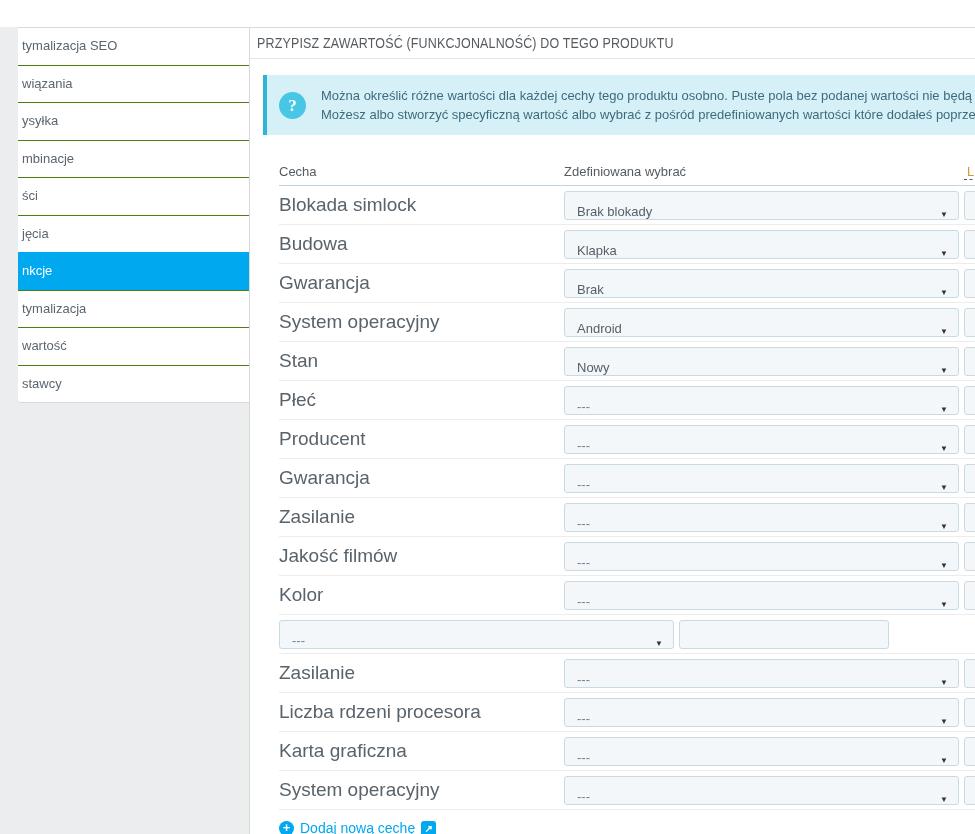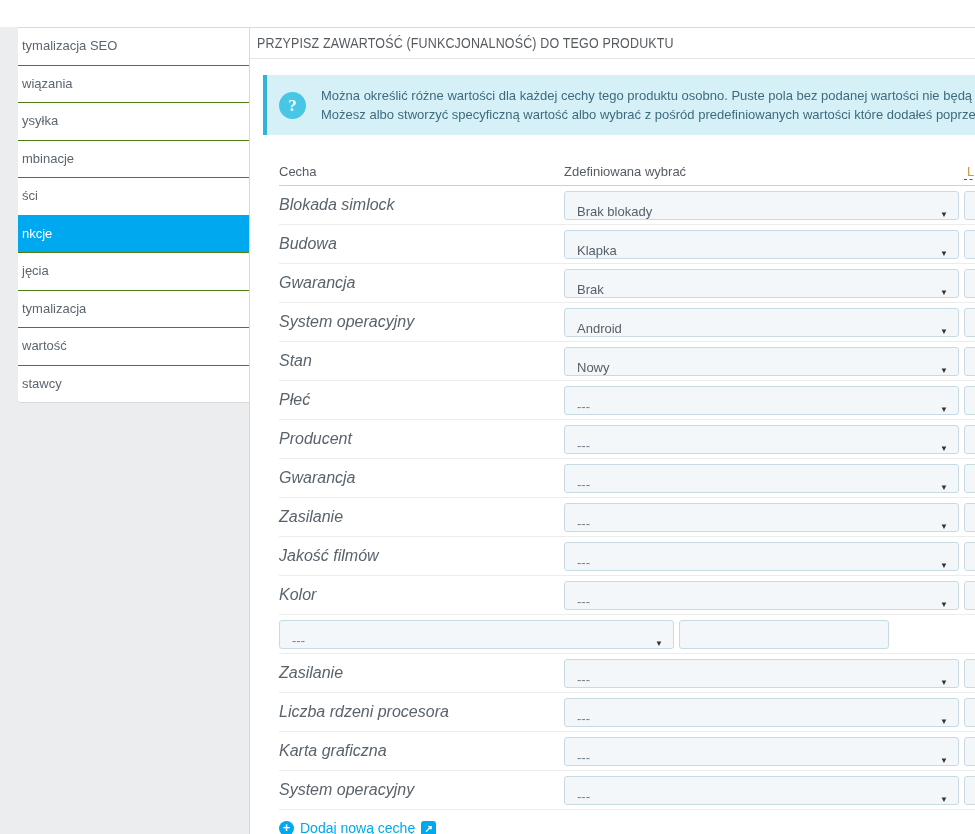--- a/index.html
+++ b/index.html
@@ -97,7 +97,7 @@
     display:flex;align-items:center;height:38px;
     border-bottom:1px solid #ececec;
   }
-  .frow-label{width:285px;font-size:16px;color:#59636c;white-space:nowrap;font-style:italic;}
+  .frow-label{width:285px;font-size:19px;color:#59636c;white-space:nowrap;}
   .select{
     width:395px;height:29px;box-sizing:border-box;
     background:#f4f7f9;border:1px solid #c8dbe5;border-radius:3px;

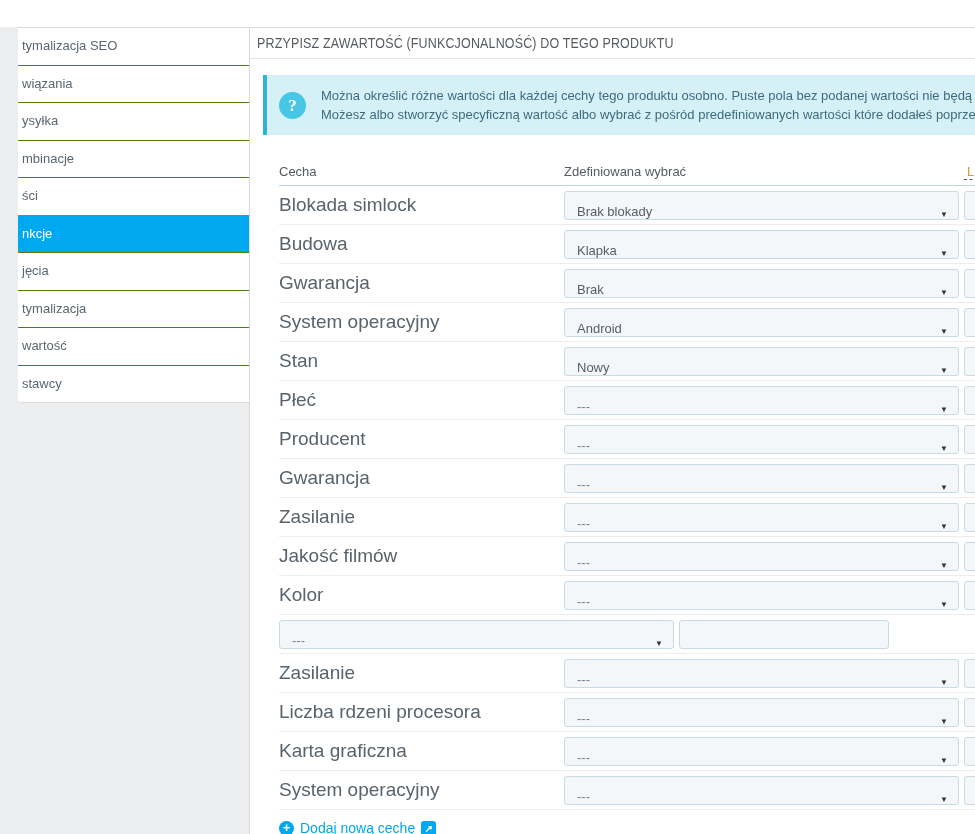--- a/index.html
+++ b/index.html
@@ -158,12 +158,12 @@
     <span class="sidebar-item-label">ści</span>
   </div>
 
+  <div class="sidebar-item">
+    <span class="sidebar-item-label">jęcia</span>
+  </div>
+
   <div class="sidebar-item active">
     <span class="sidebar-item-label">nkcje</span>
-  </div>
-
-  <div class="sidebar-item">
-    <span class="sidebar-item-label">jęcia</span>
   </div>
 
   <div class="sidebar-item">

